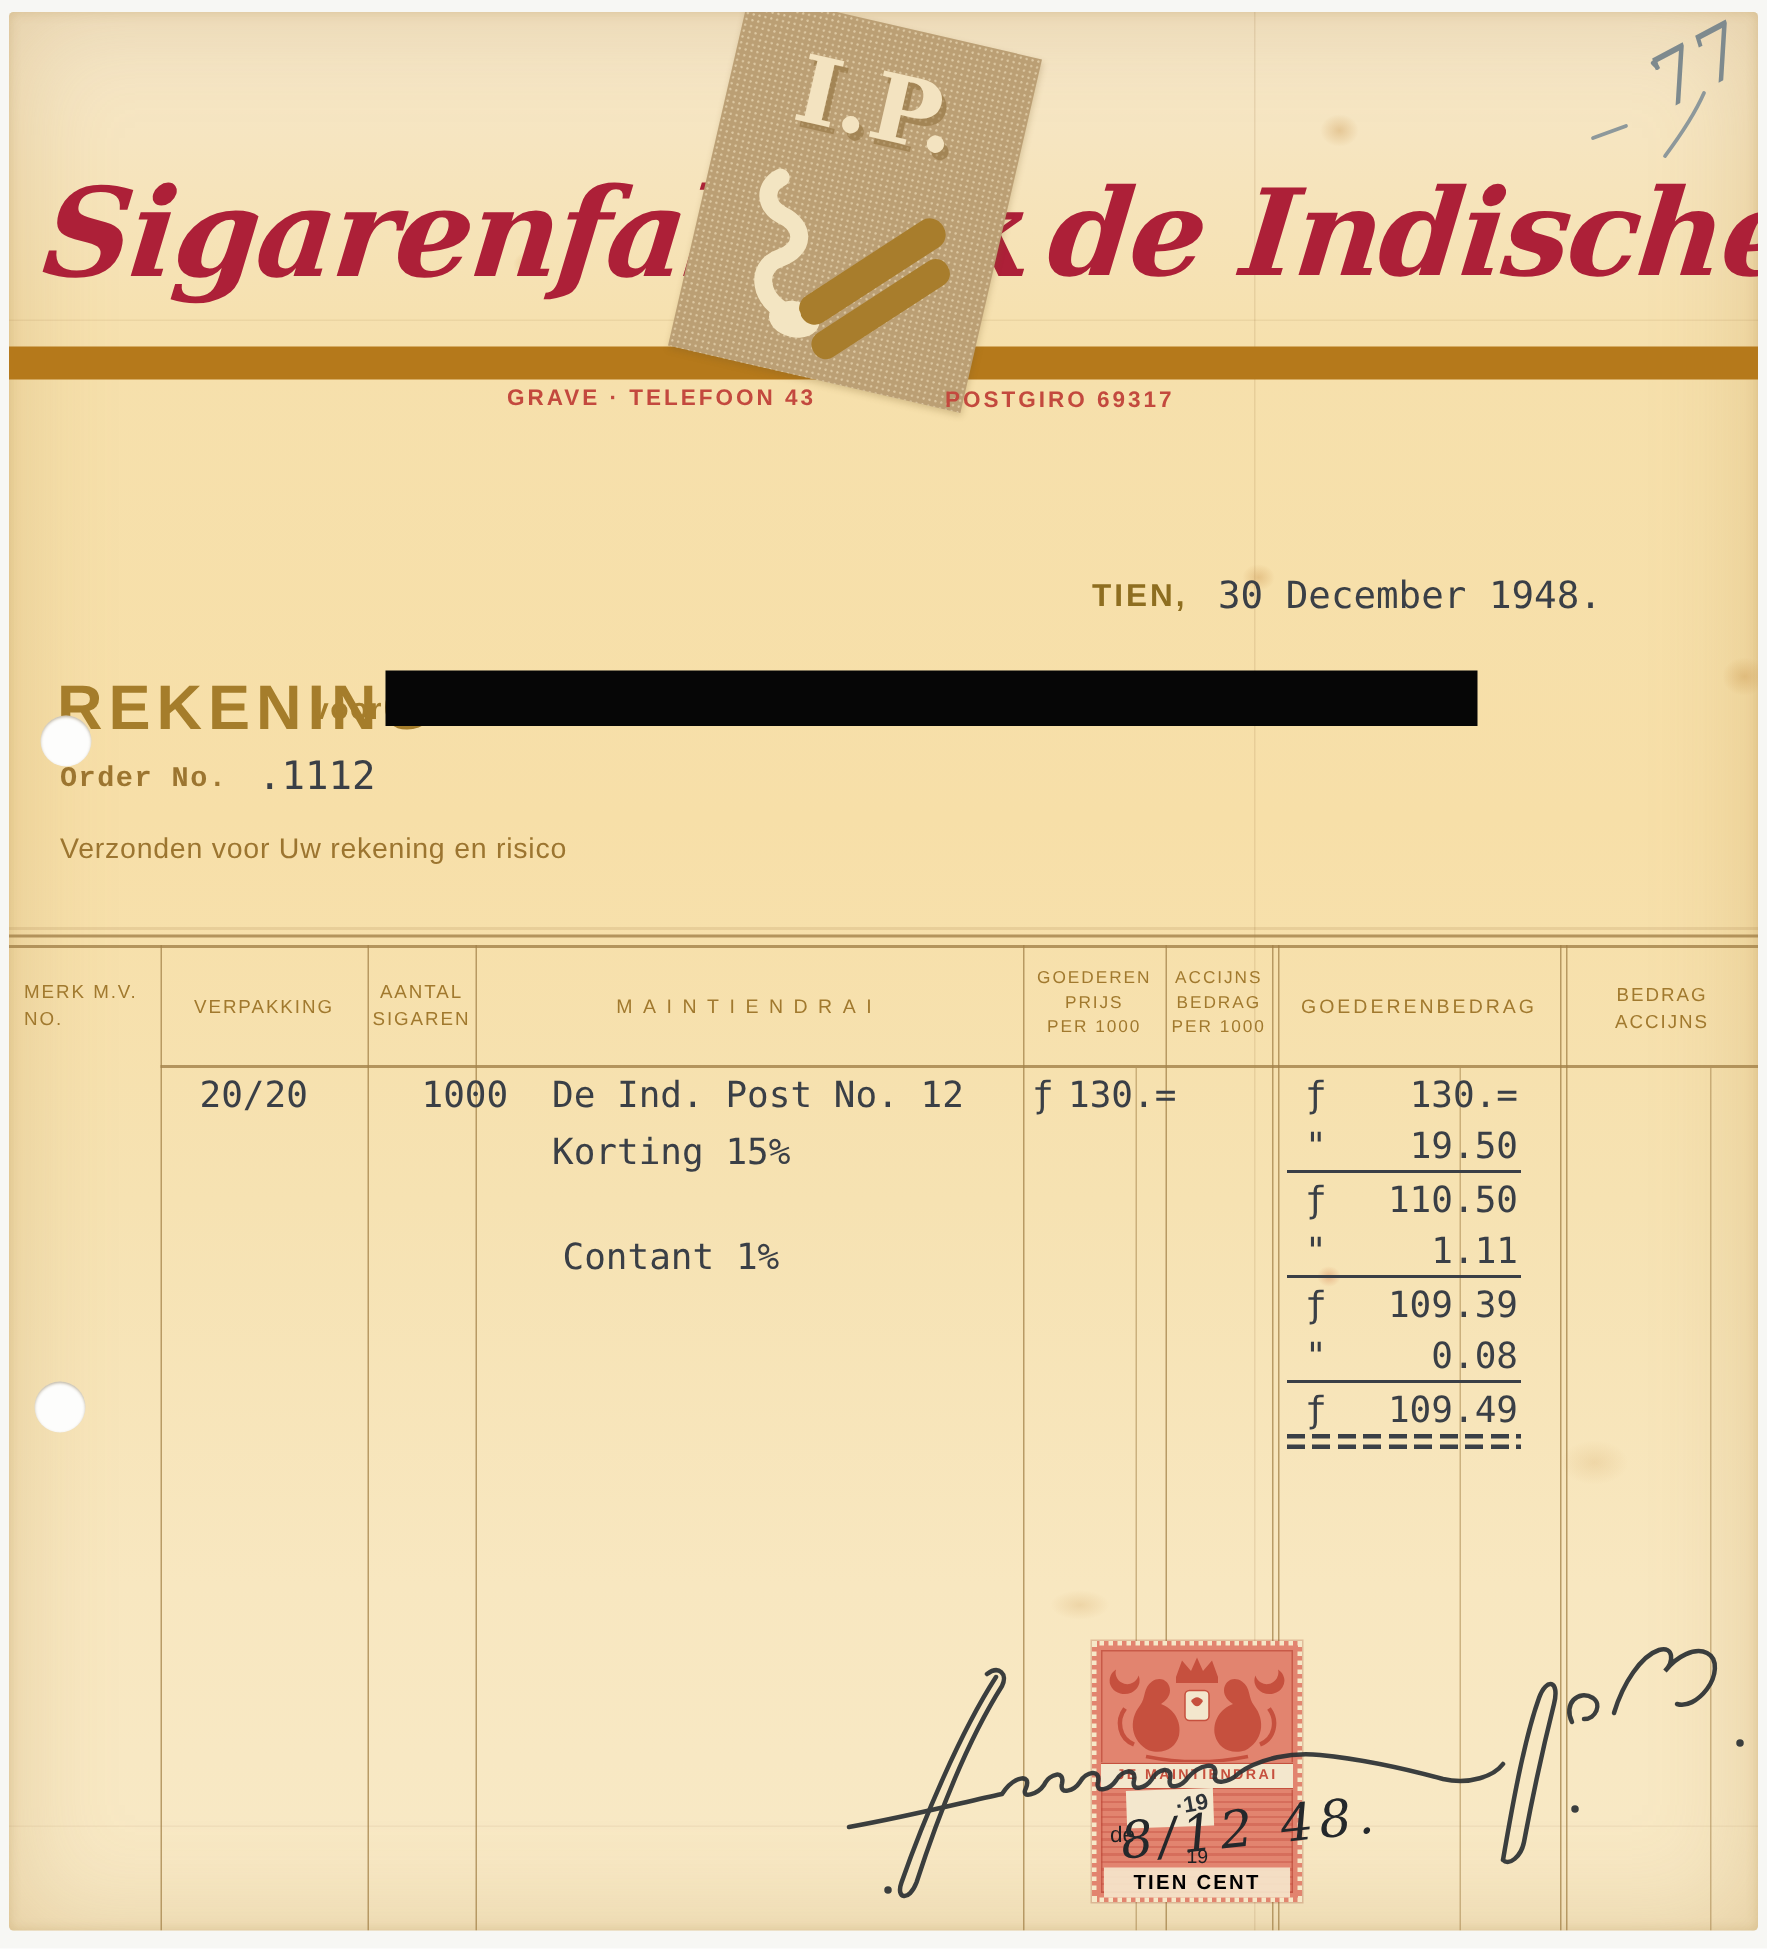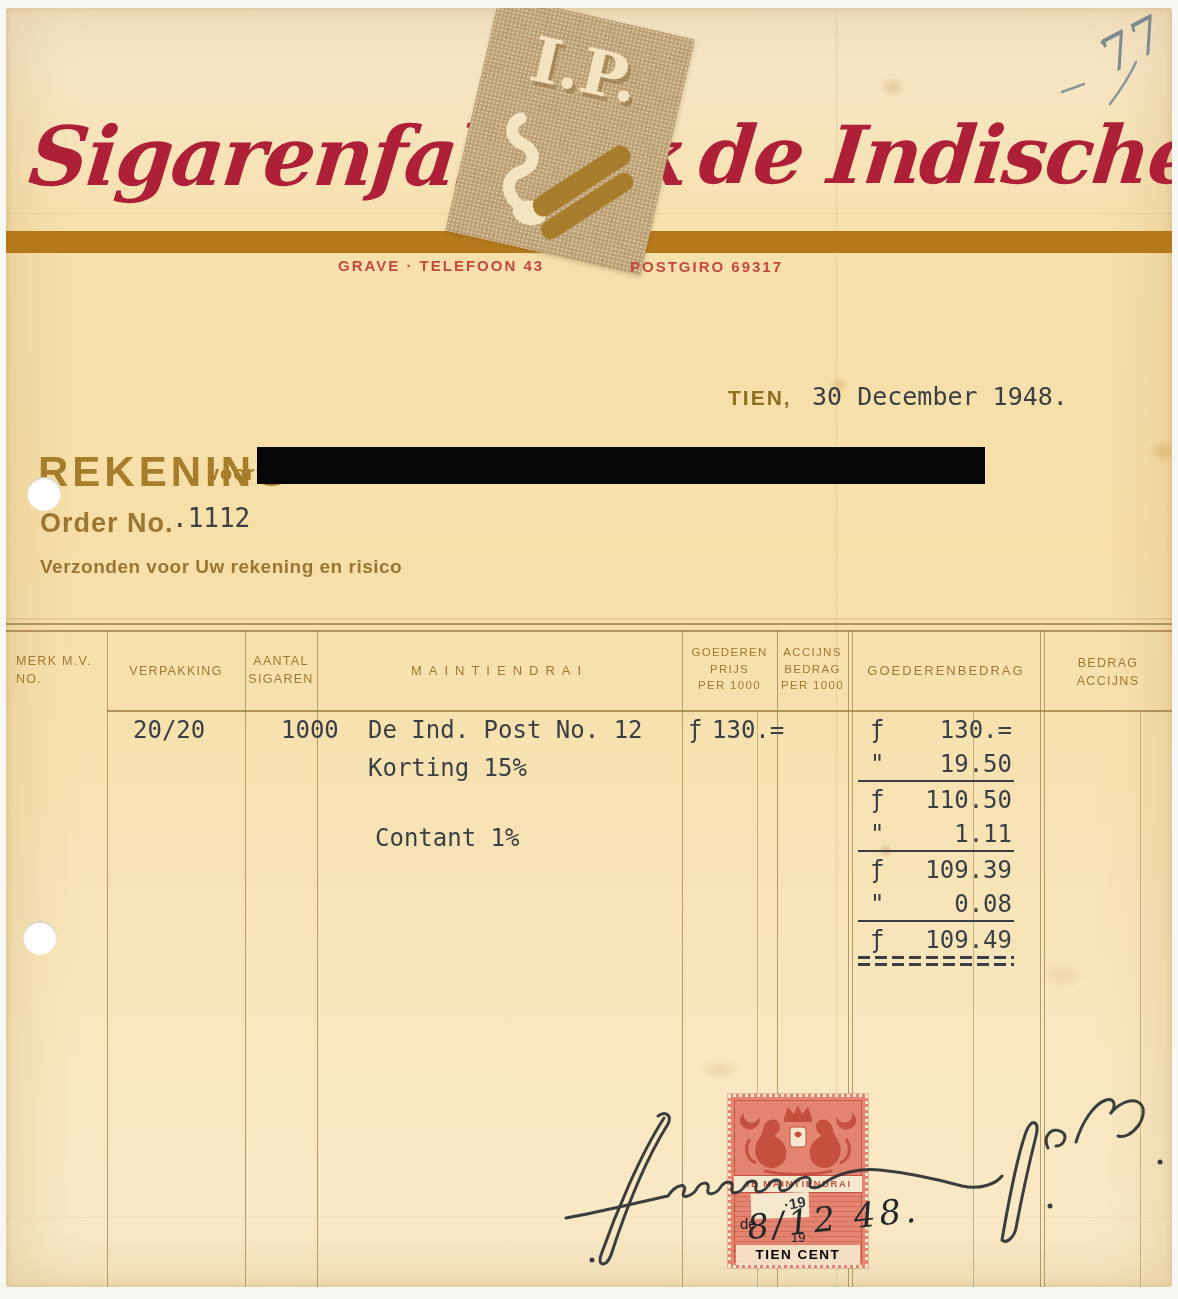--- a/index.html
+++ b/index.html
@@ -104,7 +104,7 @@
       <div class="hole" style="left:27px;top:477px;"></div>
       <div class="hole" style="left:23px;top:921px;"></div>
 
-      <span class="abs" style="left:40px;top:508px;font-size:27px;font-weight:700;letter-spacing:1px;color:#9c7530;">Order No.</span>
+      <span class="abs" style="left:40px;top:508px;font-size:19px;font-weight:700;letter-spacing:1px;color:#9c7530;font-family:Liberation Mono, monospace;">Order No.</span>
       <span class="abs type" style="left:172px;top:503px;font-size:26px;">.1112</span>
 
       <span class="abs" style="left:40px;top:556px;font-size:19px;font-weight:700;letter-spacing:0.5px;color:#9c7530;">Verzonden voor Uw rekening en risico</span>

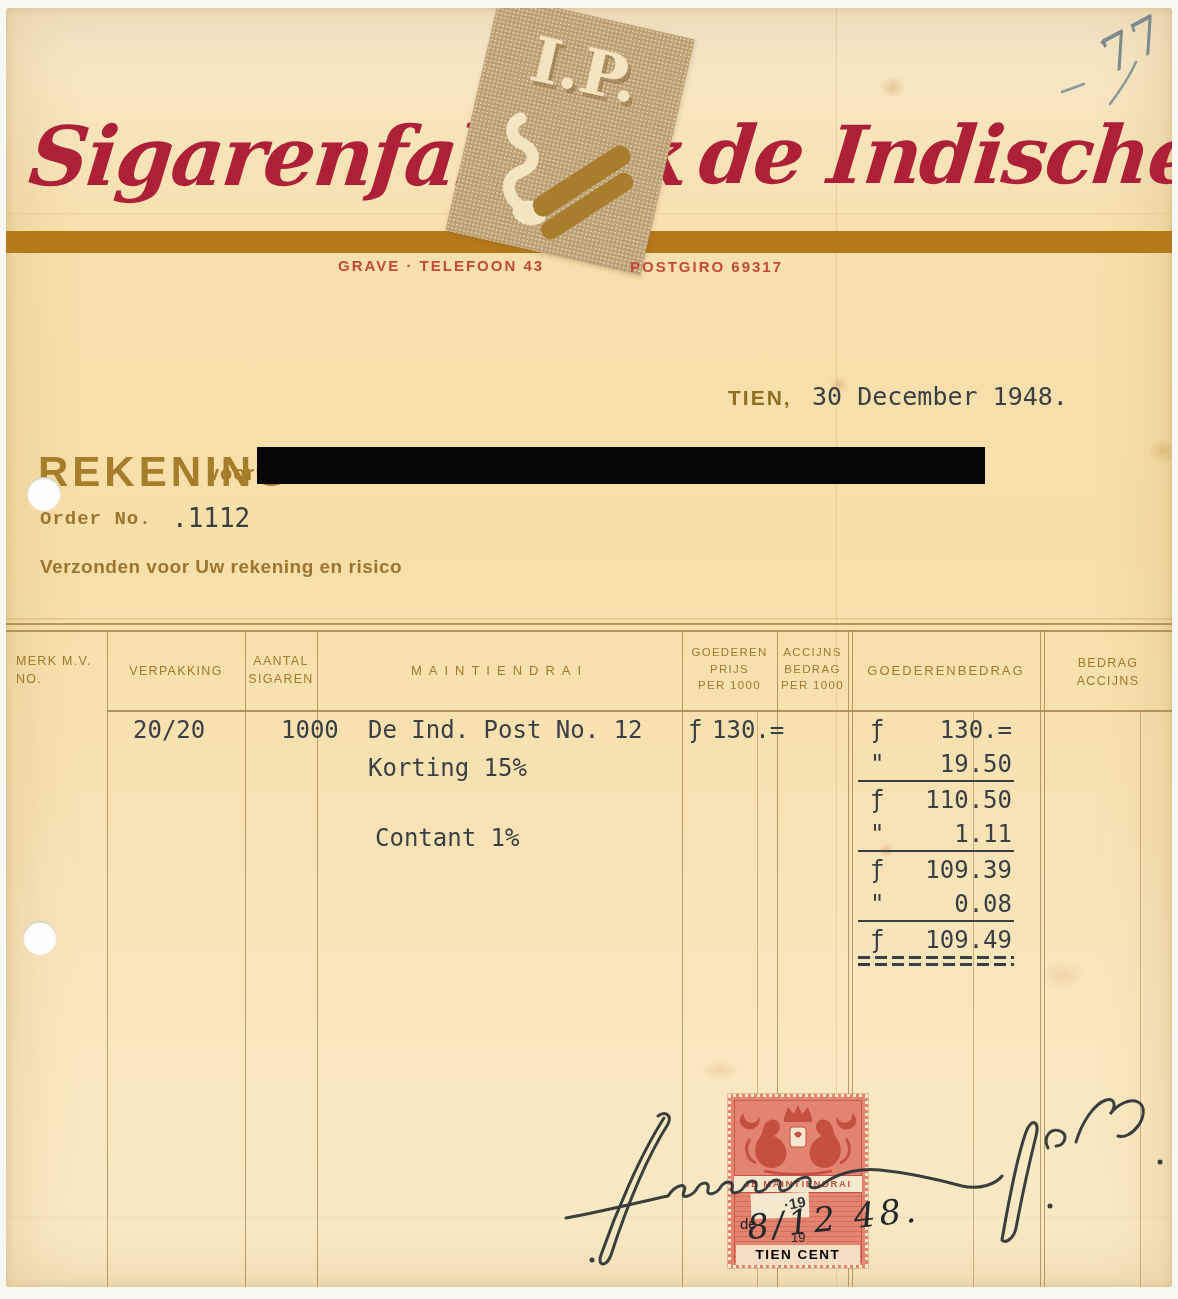--- a/index.html
+++ b/index.html
@@ -107,7 +107,7 @@
       <span class="abs" style="left:40px;top:508px;font-size:19px;font-weight:700;letter-spacing:1px;color:#9c7530;font-family:Liberation Mono, monospace;">Order No.</span>
       <span class="abs type" style="left:172px;top:503px;font-size:26px;">.1112</span>
 
-      <span class="abs" style="left:40px;top:556px;font-size:19px;font-weight:700;letter-spacing:0.5px;color:#9c7530;">Verzonden voor Uw rekening en risico</span>
+      <span class="abs" style="left:40px;top:556px;font-size:19px;font-weight:400;letter-spacing:0.5px;color:#9c7530;">Verzonden voor Uw rekening en risico</span>
 
       <div class="hline" style="left:6px;top:623px;width:1166px;"></div>
       <div class="hline" style="left:6px;top:630px;width:1166px;"></div>

